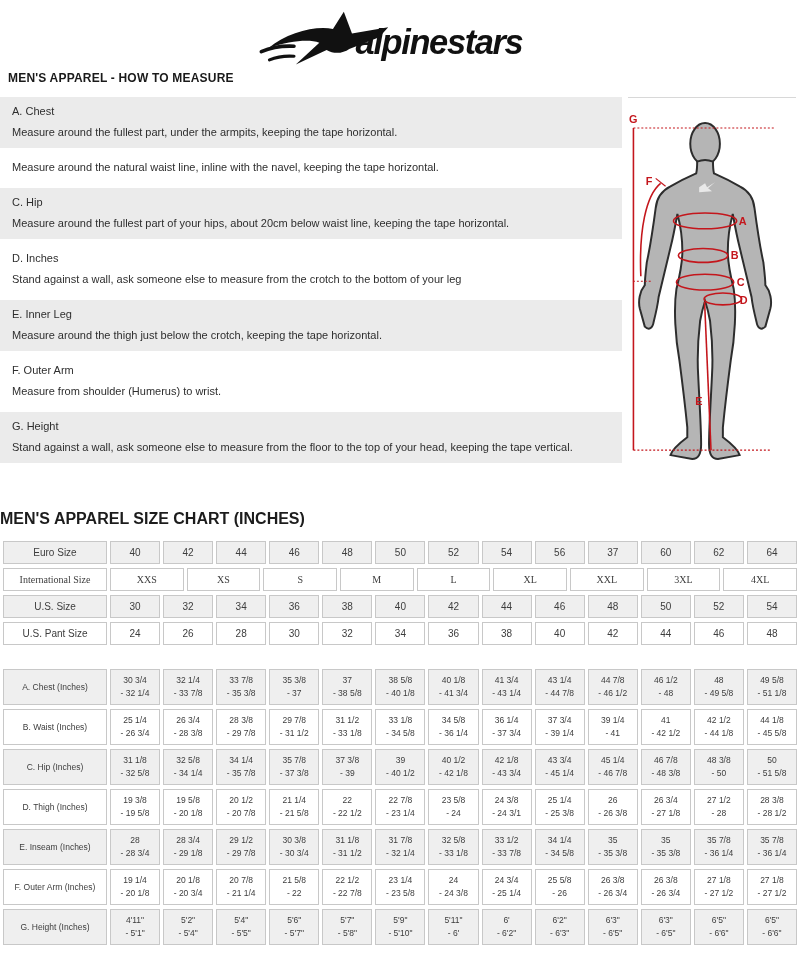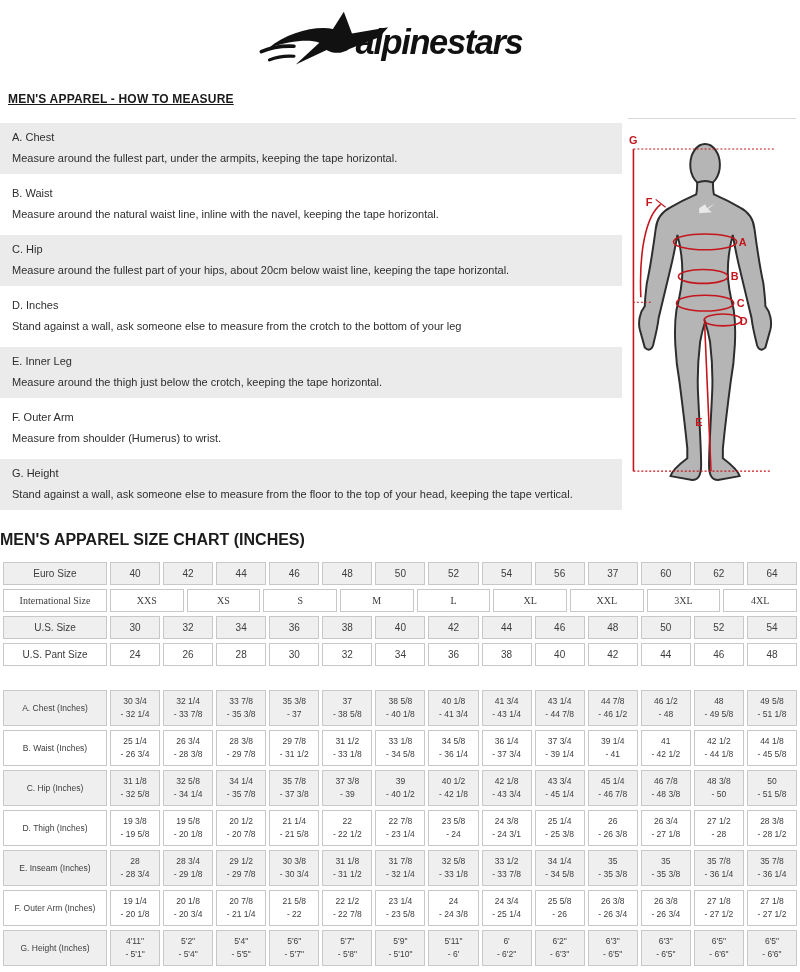--- a/index.html
+++ b/index.html
@@ -5,7 +5,7 @@
   html,body{margin:0;padding:0;background:#fff;}
   body{width:800px;height:972px;font-family:"Liberation Sans",sans-serif;color:#333;overflow:hidden;}
   .header{display:flex;justify-content:center;align-items:center;padding-top:8px;height:62px;}
-  .howto-title{font-size:12px;font-weight:bold;color:#1a1a1a;margin:22px 0 12px 8px;letter-spacing:.2px;text-decoration:underline;}
+  .howto-title{font-size:12px;font-weight:bold;color:#1a1a1a;margin:1px 0 12px 8px;letter-spacing:.2px;}
   .howto-row{display:flex;align-items:flex-end;}
   .howto-list{width:622px;}
   .mbox{padding:8px 12px 10px;margin-bottom:5px;}

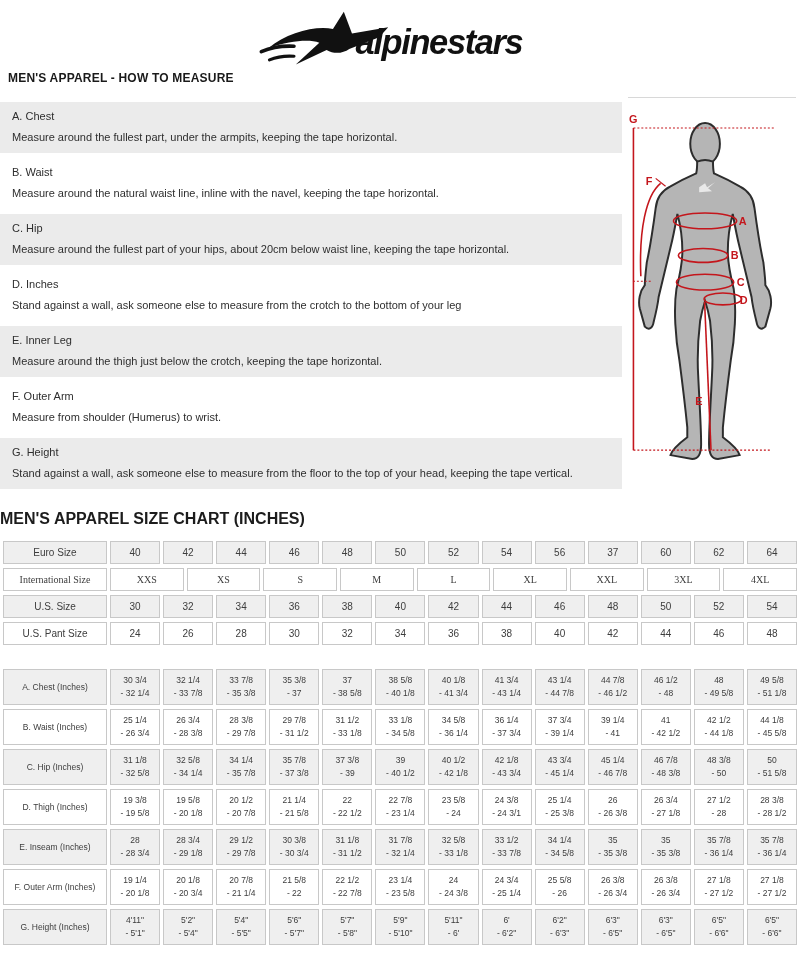--- a/index.html
+++ b/index.html
@@ -6,7 +6,7 @@
   body{width:800px;height:972px;font-family:"Liberation Sans",sans-serif;color:#333;overflow:hidden;}
   .header{display:flex;justify-content:center;align-items:center;padding-top:8px;height:62px;}
   .howto-title{font-size:12px;font-weight:bold;color:#1a1a1a;margin:1px 0 12px 8px;letter-spacing:.2px;}
-  .howto-row{display:flex;align-items:flex-end;}
+  .howto-row{display:flex;align-items:flex-start;}
   .howto-list{width:622px;}
   .mbox{padding:8px 12px 10px;margin-bottom:5px;}
   .mbox.shaded{background:#ebebeb;}

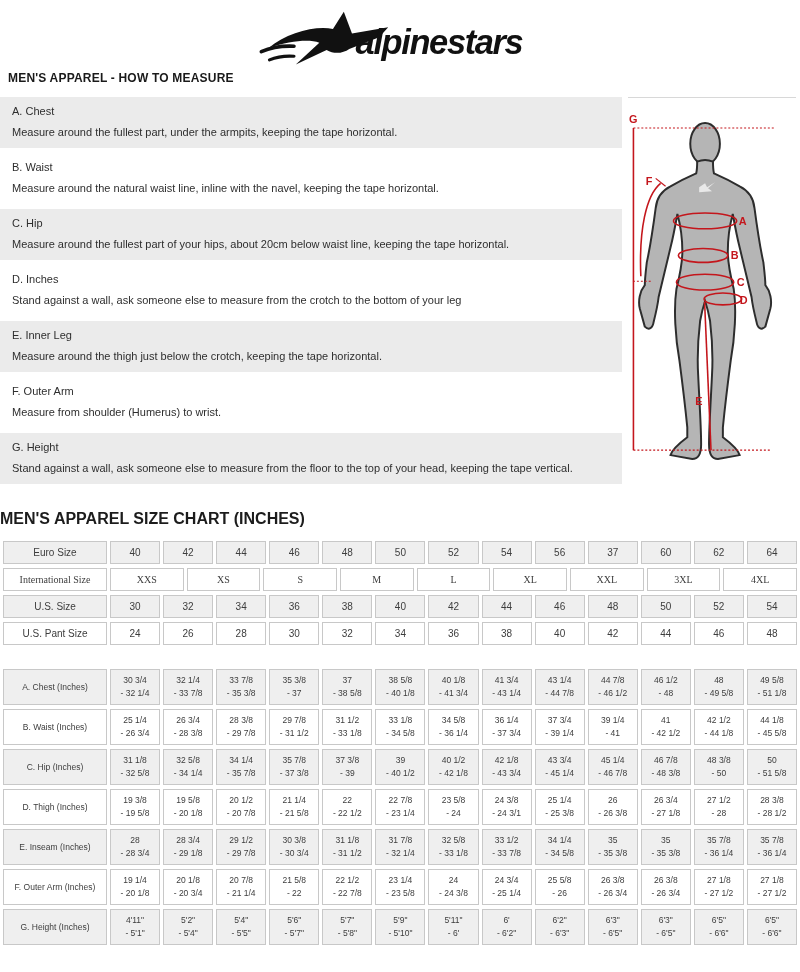--- a/index.html
+++ b/index.html
@@ -49,7 +49,6 @@
         <div class="md">Measure around the fullest part, under the armpits, keeping the tape horizontal.</div>
       </div>
       <div class="mbox">
-        <div class="mt">B. Waist</div>
         <div class="md">Measure around the natural waist line, inline with the navel, keeping the tape horizontal.</div>
       </div>
       <div class="mbox shaded">

